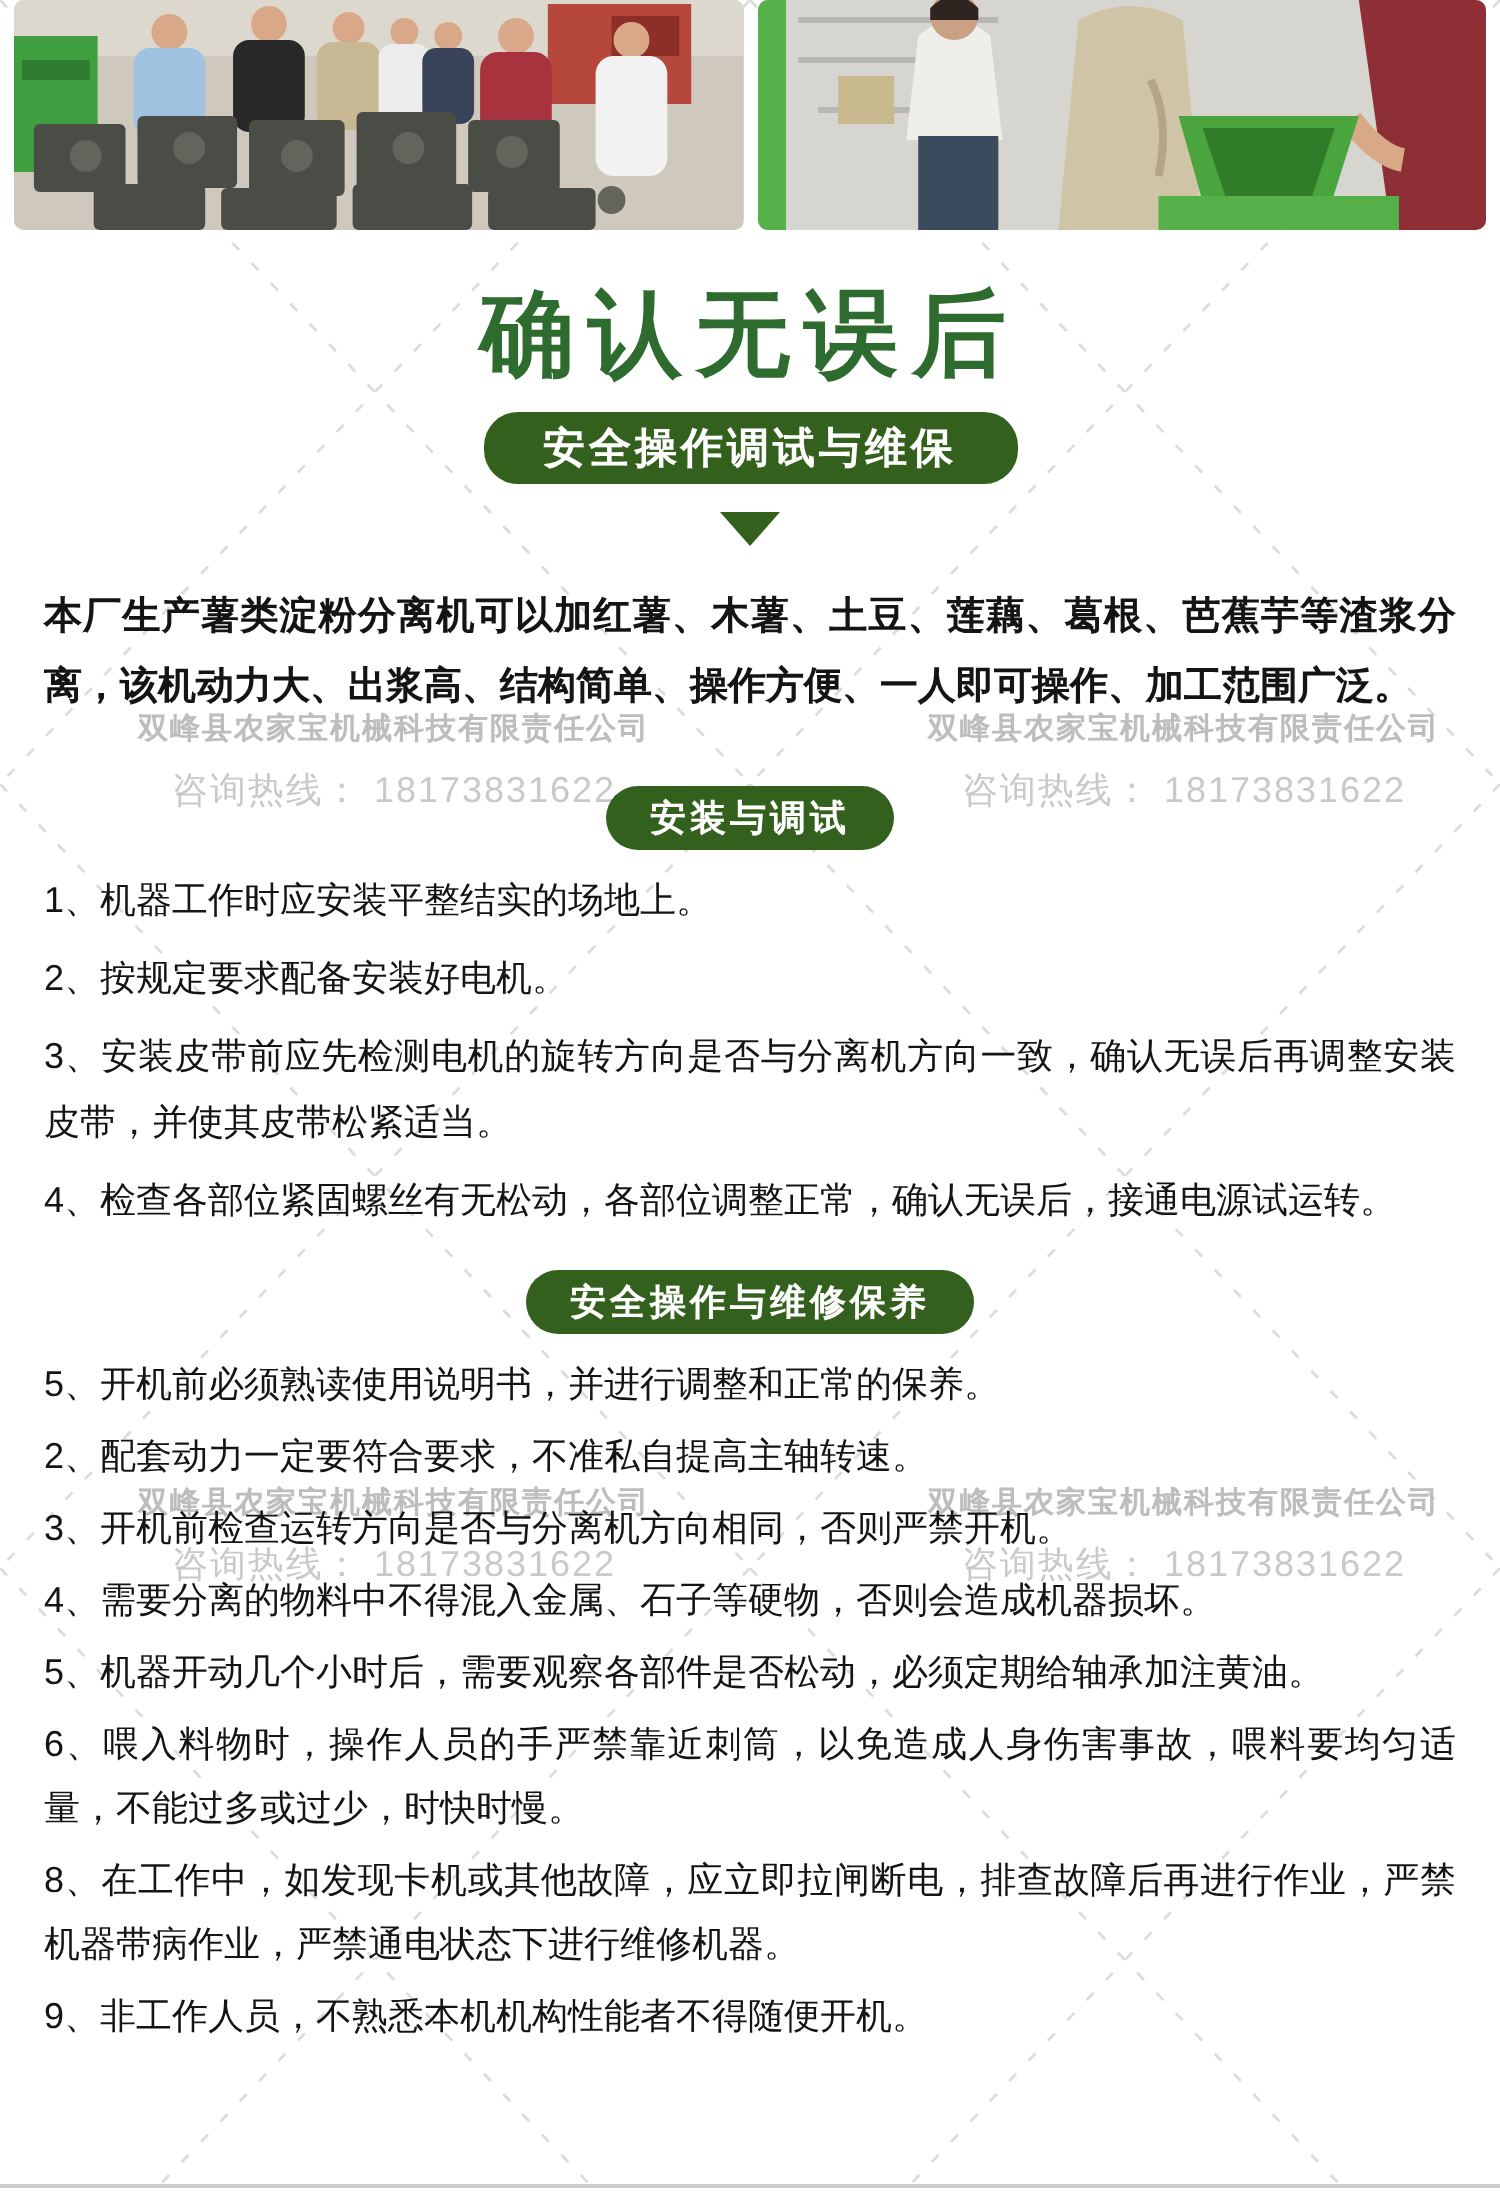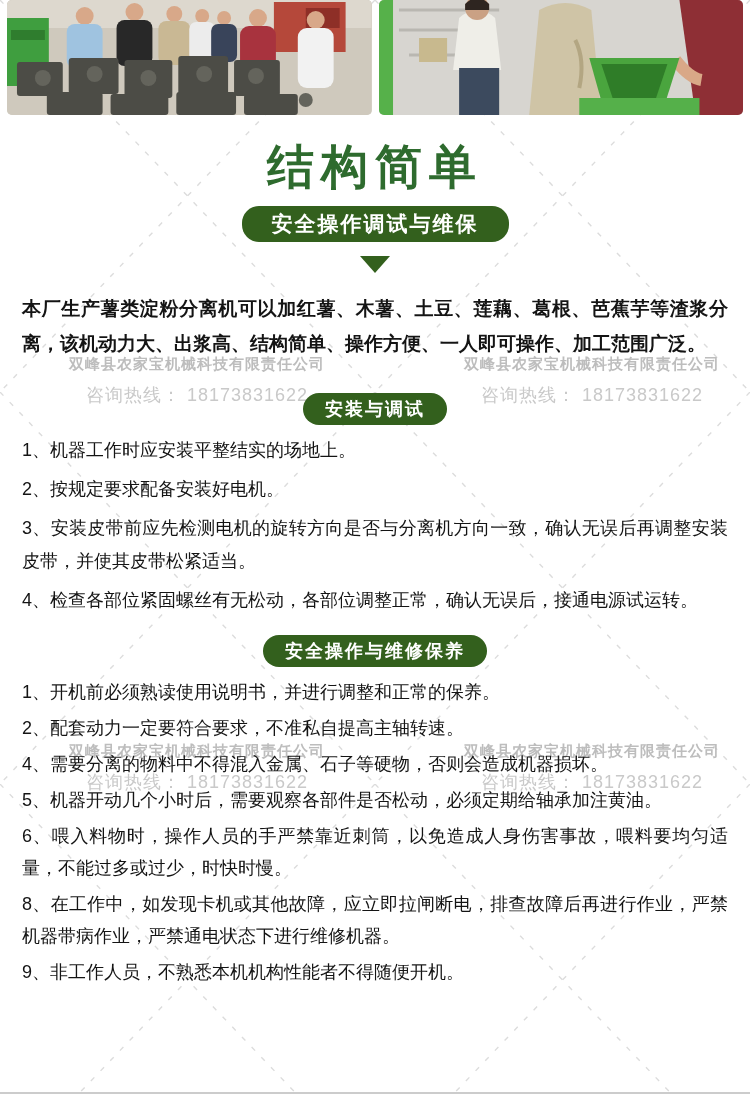--- a/index.html
+++ b/index.html
@@ -171,7 +171,7 @@
       </div>
     </div>
 
-    <div class="page-title">结构简单</div>
+    <div class="page-title">确认无误后</div>
 
     <div class="pill pill-main">安全操作调试与维保</div>
 

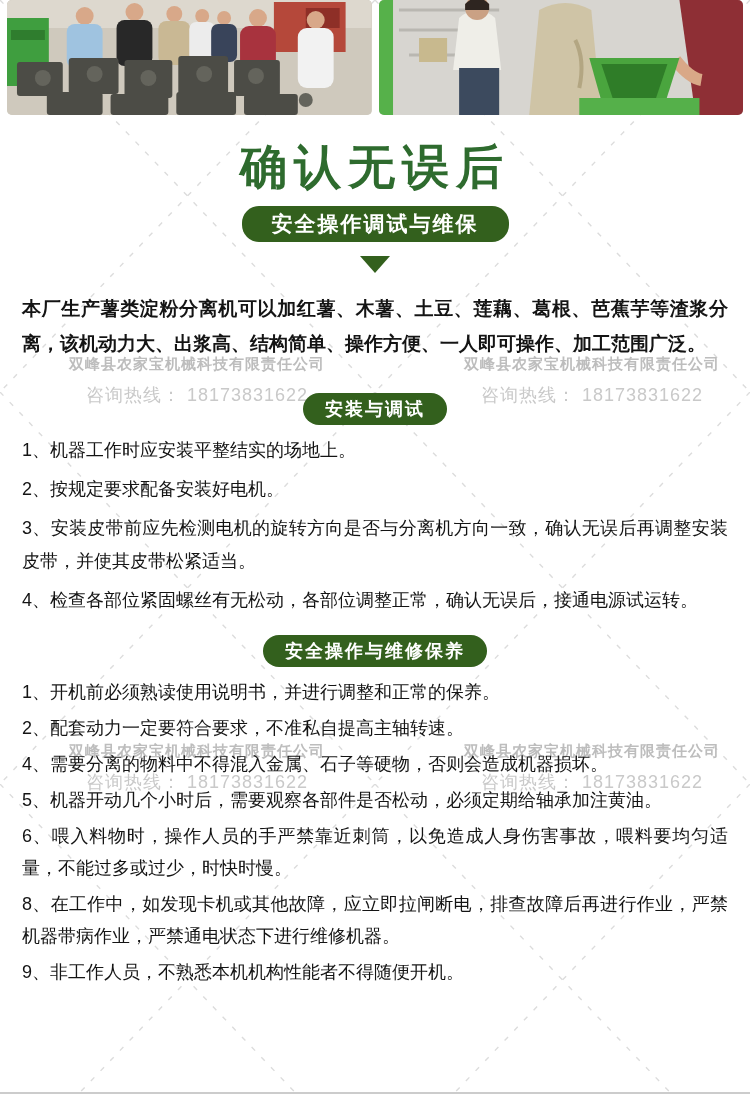--- a/index.html
+++ b/index.html
@@ -191,7 +191,7 @@
     <div class="pill pill-sub banner-safety">安全操作与维修保养</div>
 
     <div class="list">
-      <div class="item">1、开机前必须熟读使用说明书，并进行调整和正常的保养。</div>
+      <div class="item">5、开机前必须熟读使用说明书，并进行调整和正常的保养。</div>
       <div class="item">2、配套动力一定要符合要求，不准私自提高主轴转速。</div>
       <div class="item">4、需要分离的物料中不得混入金属、石子等硬物，否则会造成机器损坏。</div>
       <div class="item">5、机器开动几个小时后，需要观察各部件是否松动，必须定期给轴承加注黄油。</div>

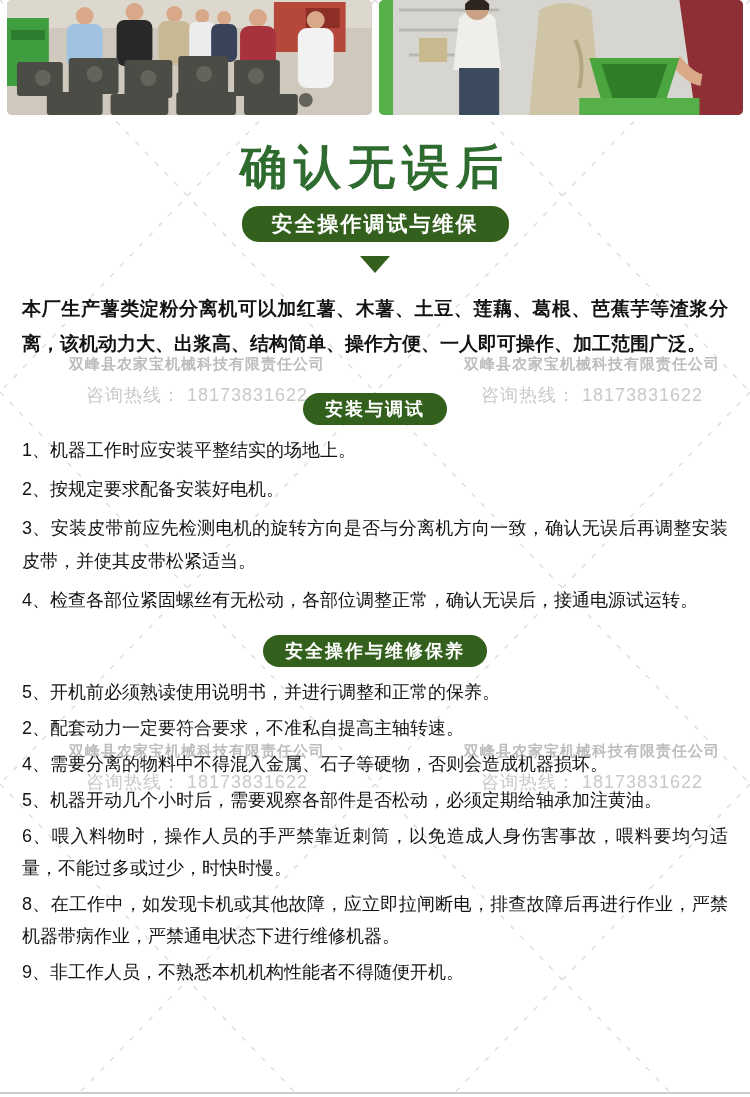--- a/index.html
+++ b/index.html
@@ -193,6 +193,7 @@
     <div class="list">
       <div class="item">5、开机前必须熟读使用说明书，并进行调整和正常的保养。</div>
       <div class="item">2、配套动力一定要符合要求，不准私自提高主轴转速。</div>
+      <div class="item">3、开机前检查运转方向是否与分离机方向相同，否则严禁开机。</div>
       <div class="item">4、需要分离的物料中不得混入金属、石子等硬物，否则会造成机器损坏。</div>
       <div class="item">5、机器开动几个小时后，需要观察各部件是否松动，必须定期给轴承加注黄油。</div>
       <div class="item">6、喂入料物时，操作人员的手严禁靠近刺筒，以免造成人身伤害事故，喂料要均匀适量，不能过多或过少，时快时慢。</div>

